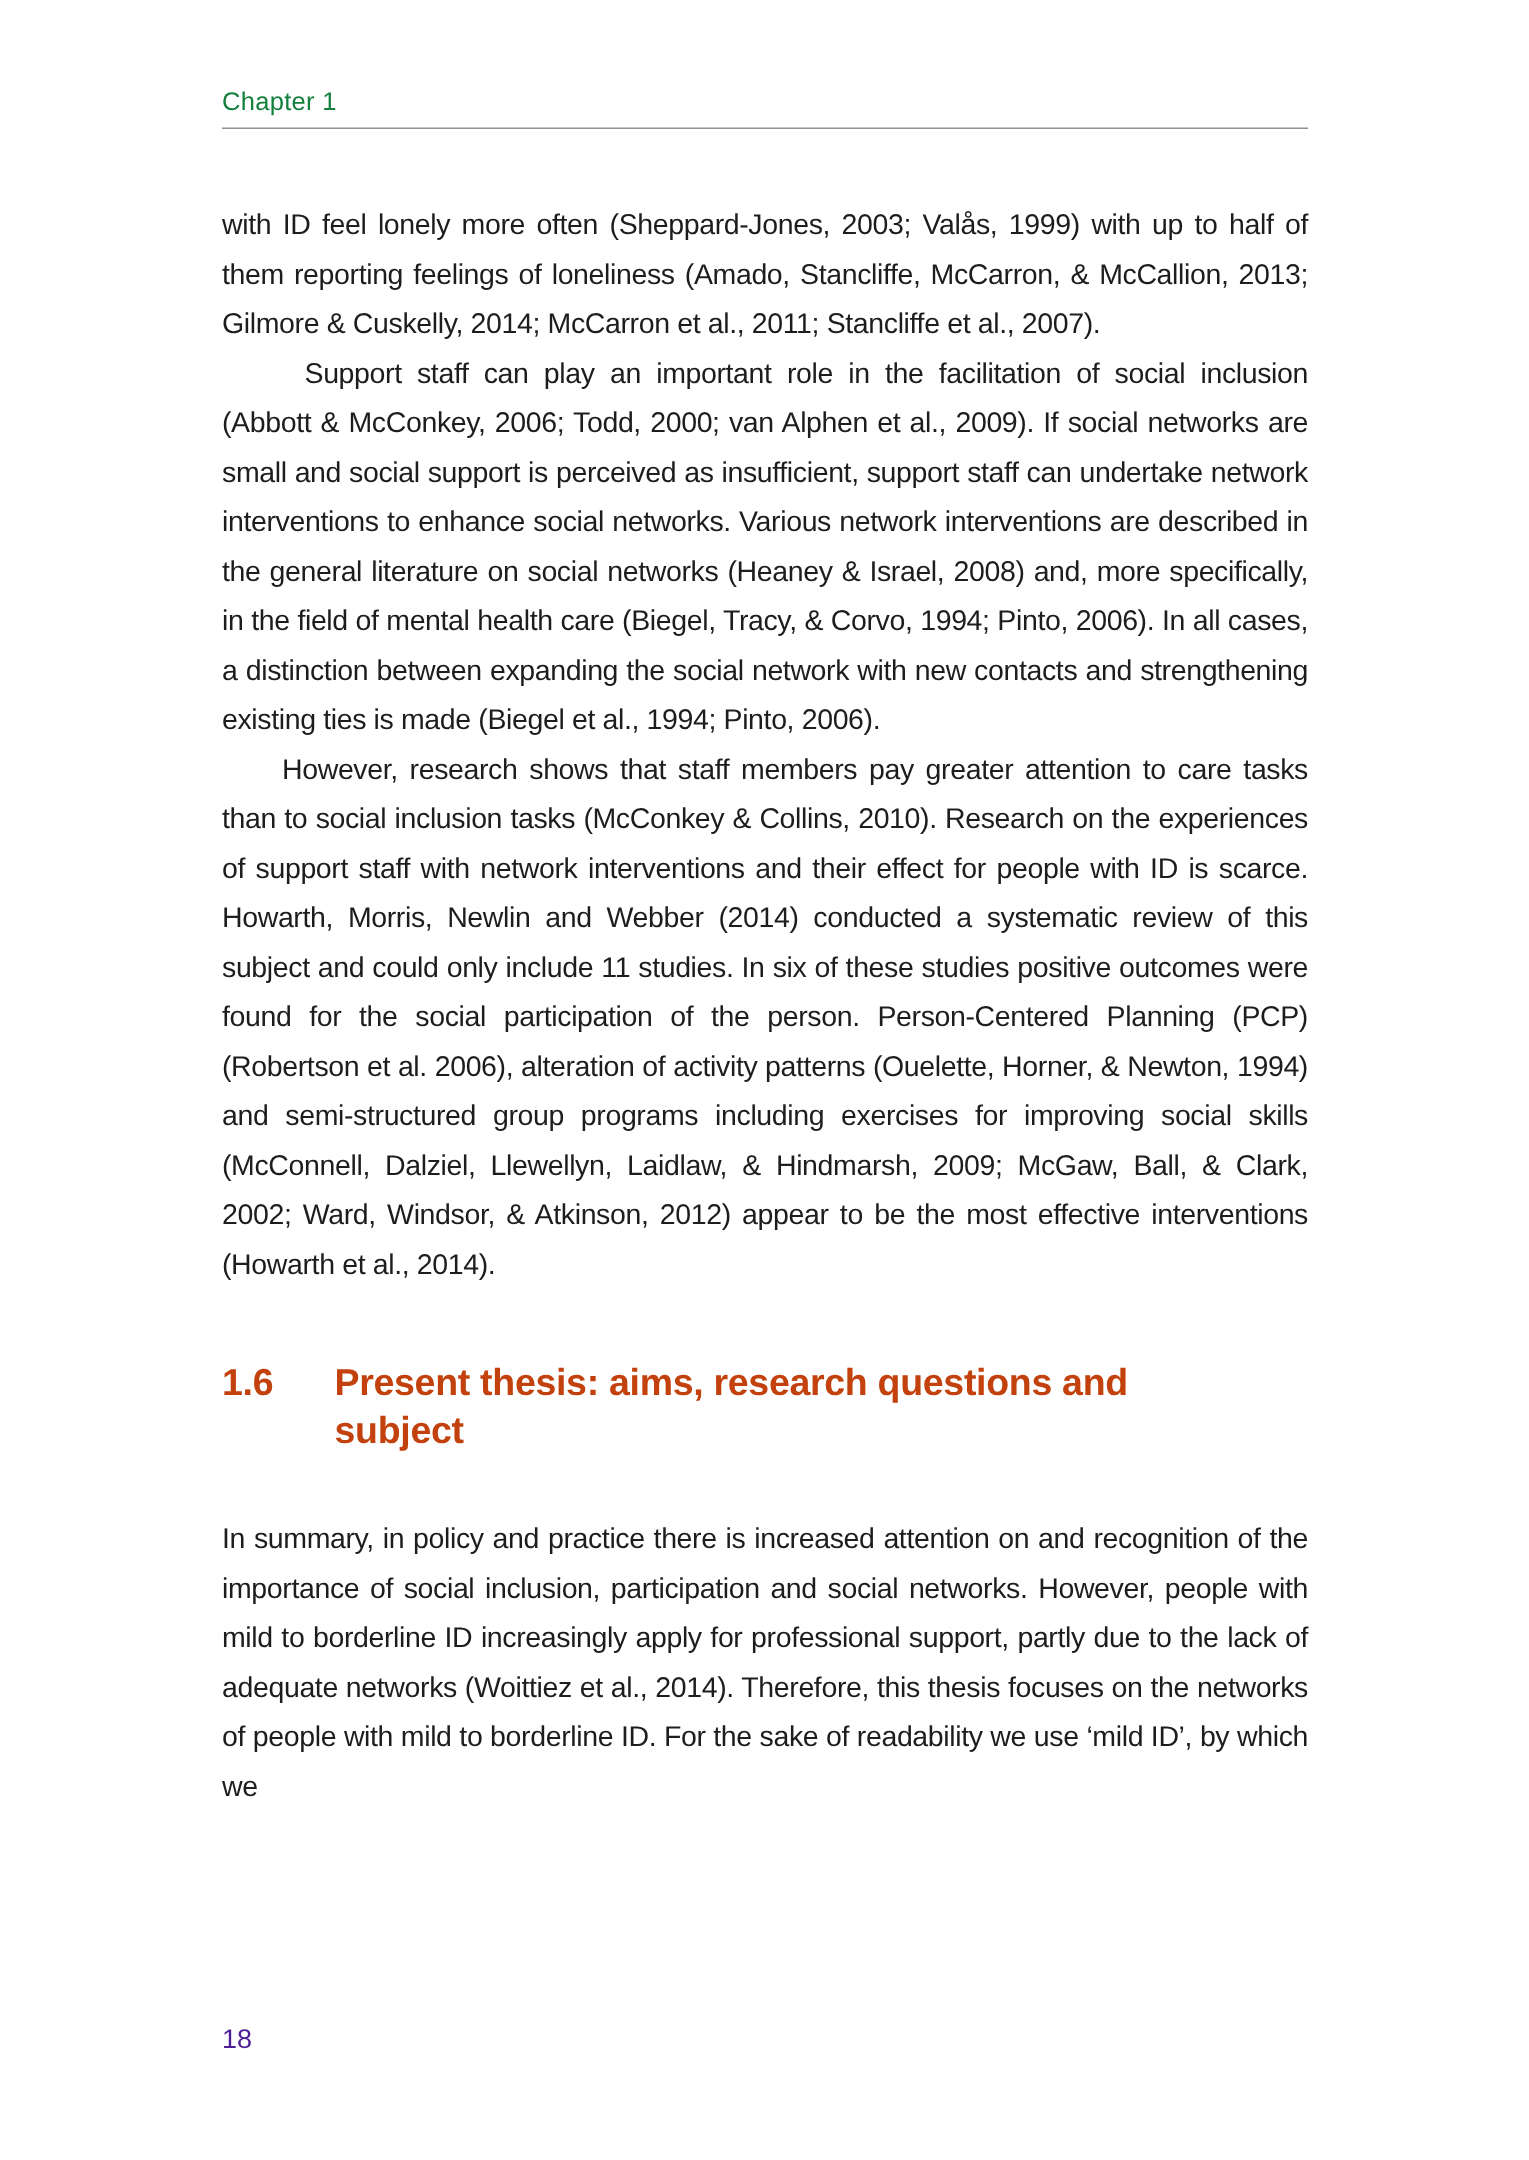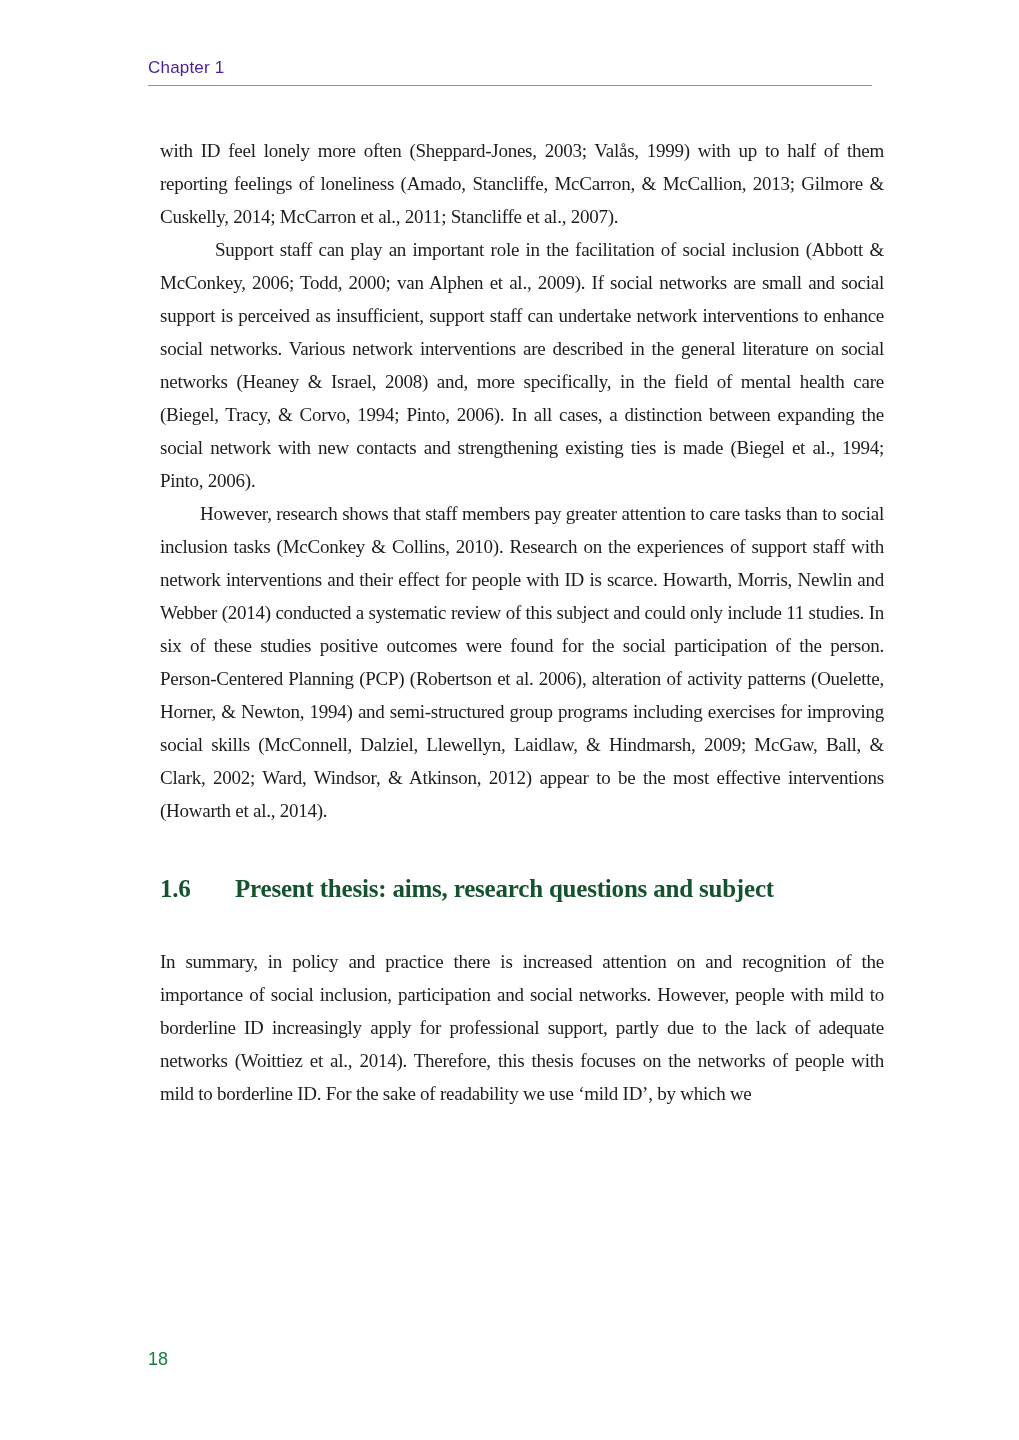--- a/index.html
+++ b/index.html
@@ -21,7 +21,7 @@
     left: 148px;
     width: 724px;
     font-size: 17px;
-    color: #4c1d95;
+    color: #15803d;
     padding-bottom: 7px;
     border-bottom: 1.5px solid #8f9092;
     letter-spacing: 0.2px;

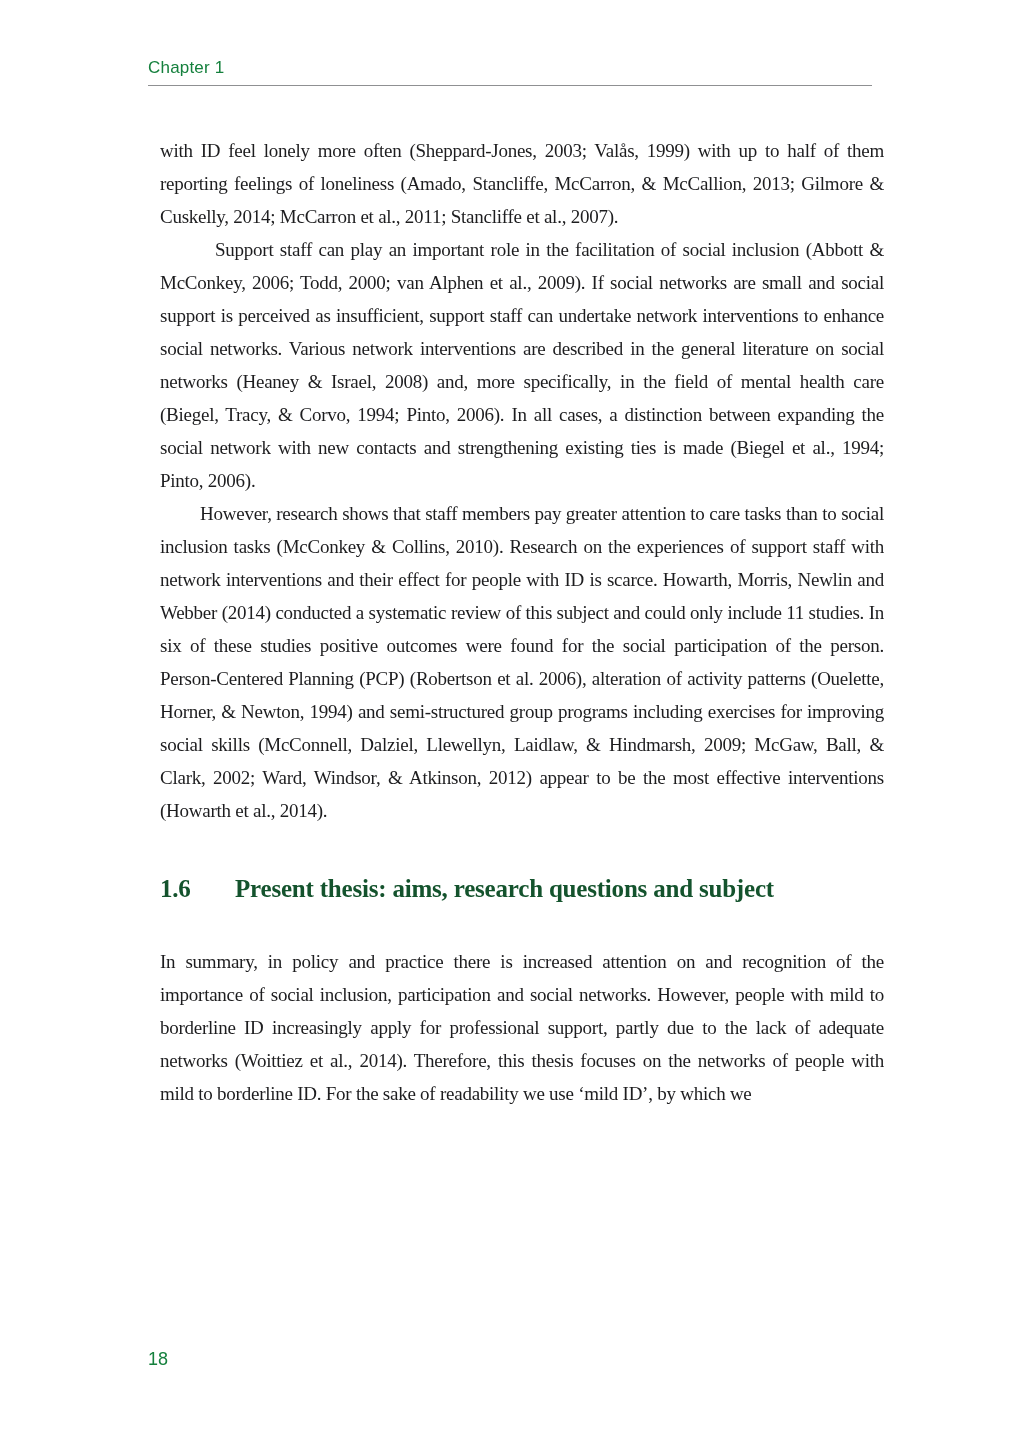--- a/index.html
+++ b/index.html
@@ -29,14 +29,13 @@
   .body-text {
     position: absolute;
     top: 134px;
-    left: 160px;
+    left: 148px;
     width: 724px;
     font-size: 19px;
     line-height: 33px;
     letter-spacing: -0.25px;
     color: #1d1d1f;
     text-align: justify;
-    font-family: Liberation Serif, serif;
   }
   .body-text p {
     margin: 0;

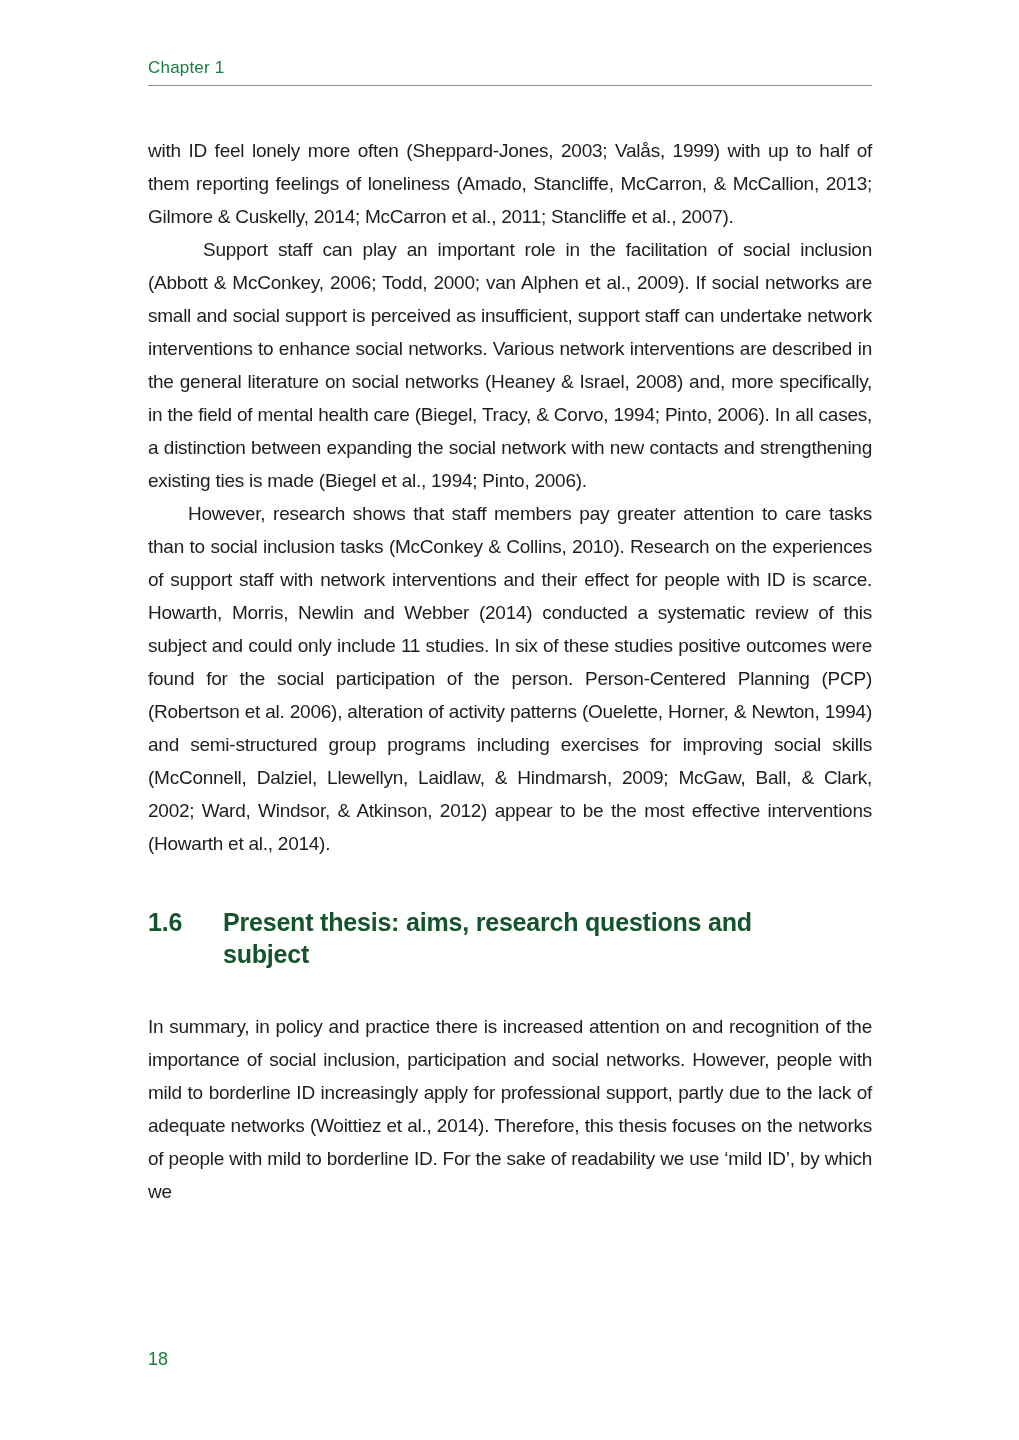--- a/index.html
+++ b/index.html
@@ -49,7 +49,7 @@
     margin-top: 46px;
     margin-bottom: 40px;
     text-align: left;
-    color: #14532d;
+    color: #c2410c;
     font-weight: bold;
     font-size: 25px;
     line-height: 32px;

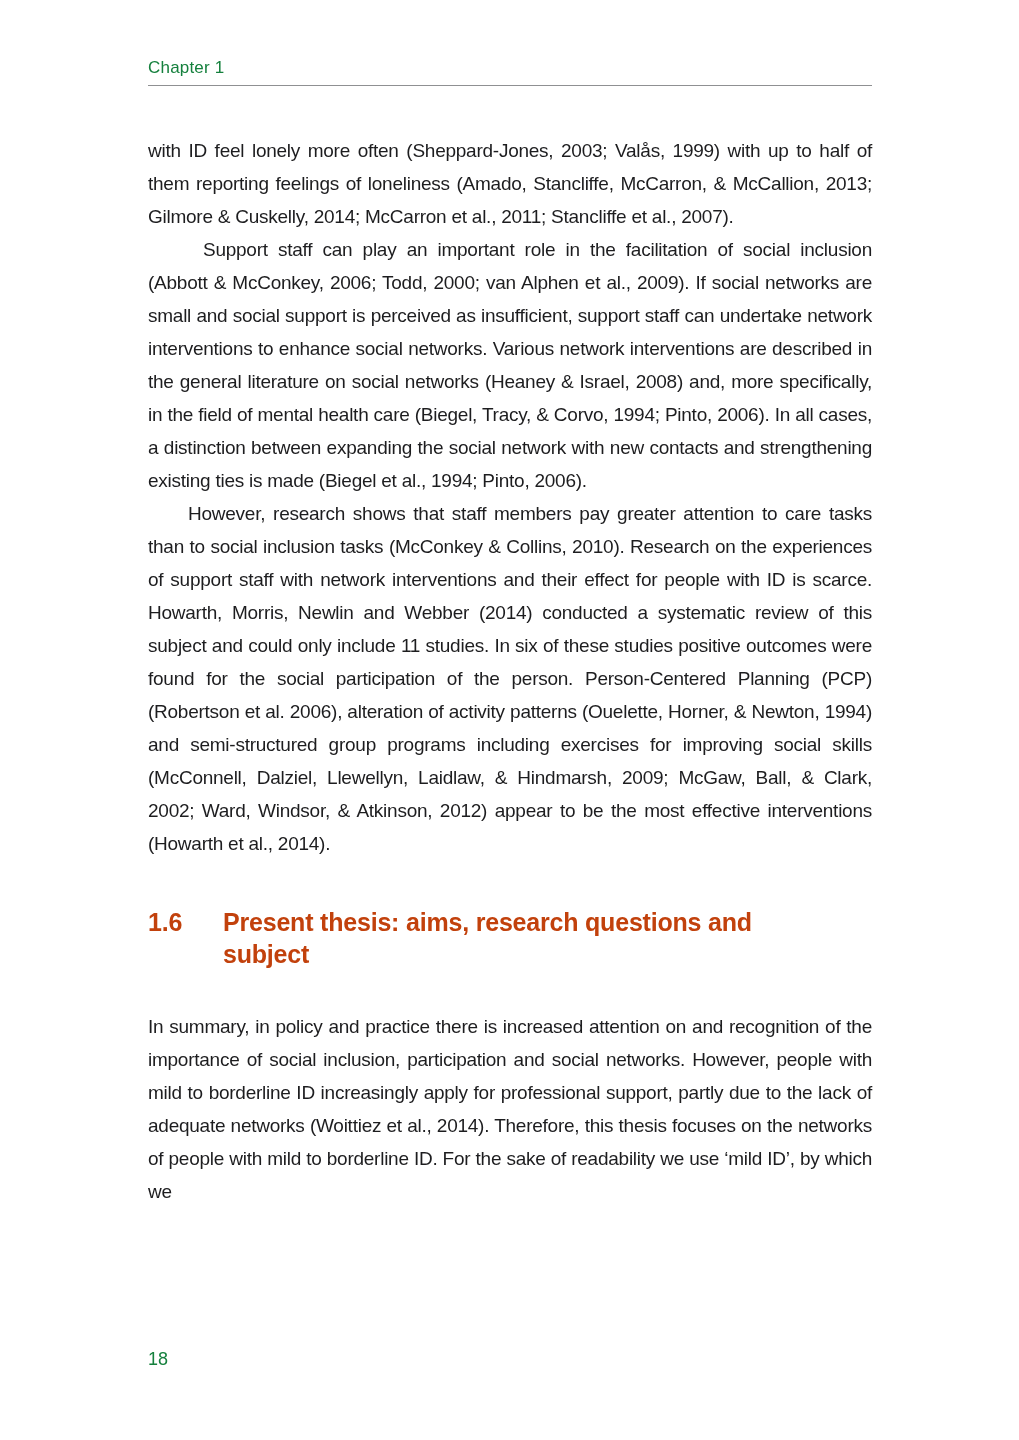--- a/index.html
+++ b/index.html
@@ -70,7 +70,7 @@
     top: 1349px;
     left: 148px;
     font-size: 18px;
-    color: #15803d;
+    color: #4c1d95;
   }
 </style>
 </head>

